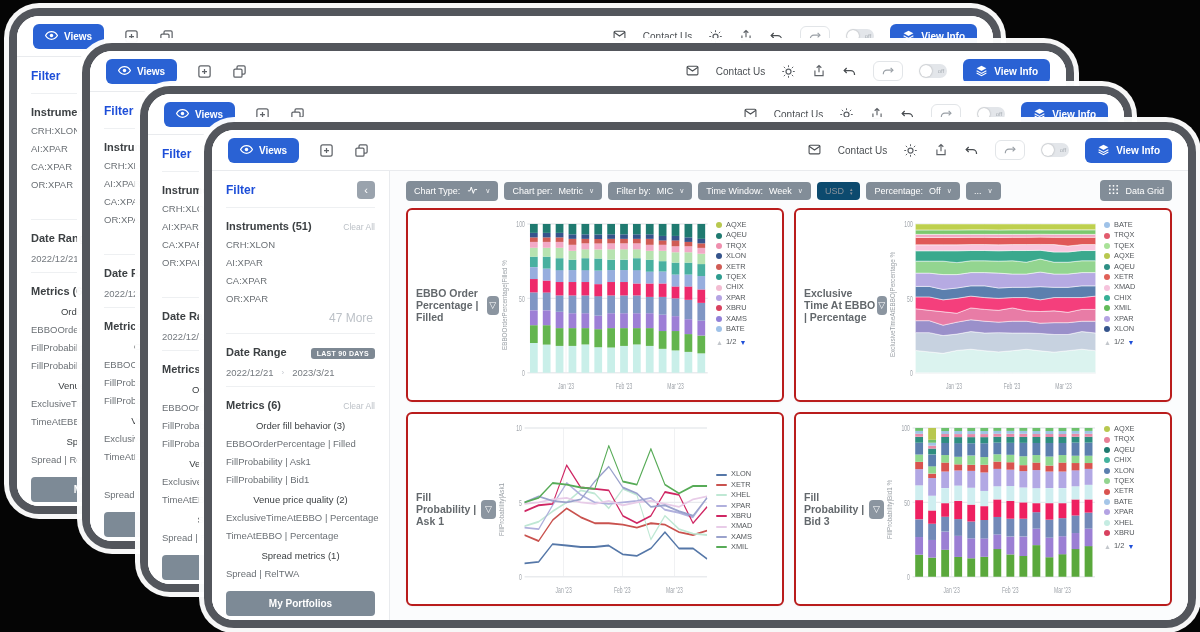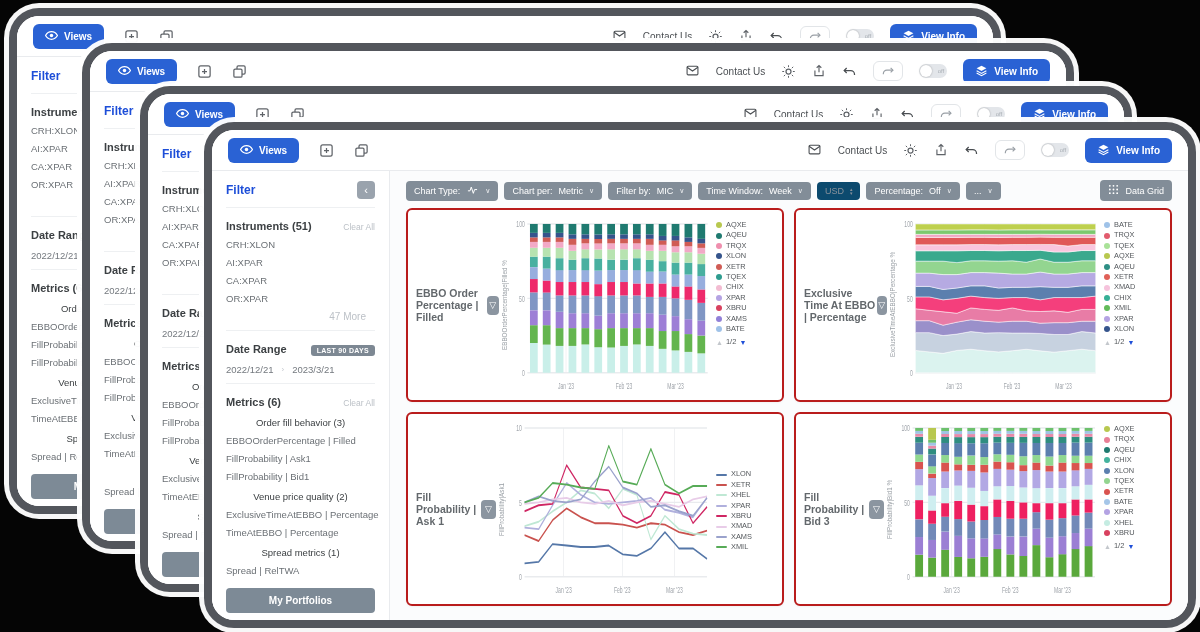--- a/index.html
+++ b/index.html
@@ -32,7 +32,7 @@
   .sec-title{font-size:11px;font-weight:bold;color:#3c4043;}
   .clear-all{font-size:8.5px;color:#bcc1c7;cursor:pointer;}
   .sb-item{font-size:9.5px;color:#6b7075;margin:7px 0;cursor:pointer;white-space:nowrap;}
-  .more{font-size:10px;color:#bcc1c7;text-align:right;margin:6px 9px 8px;cursor:pointer;}
+  .more{font-size:12px;color:#bcc1c7;text-align:right;margin:6px 2px 8px;cursor:pointer;}
   .sb-divider{border-top:1px solid #eef0f2;margin:8px 0;}
   .badge{background:#7d8893;color:#fff;font-size:7px;font-weight:bold;border-radius:3px;padding:2px 6px;letter-spacing:.3px;}
   .dates{display:flex;align-items:center;gap:8px;font-size:9.5px;color:#74797f;margin:8px 0;}

